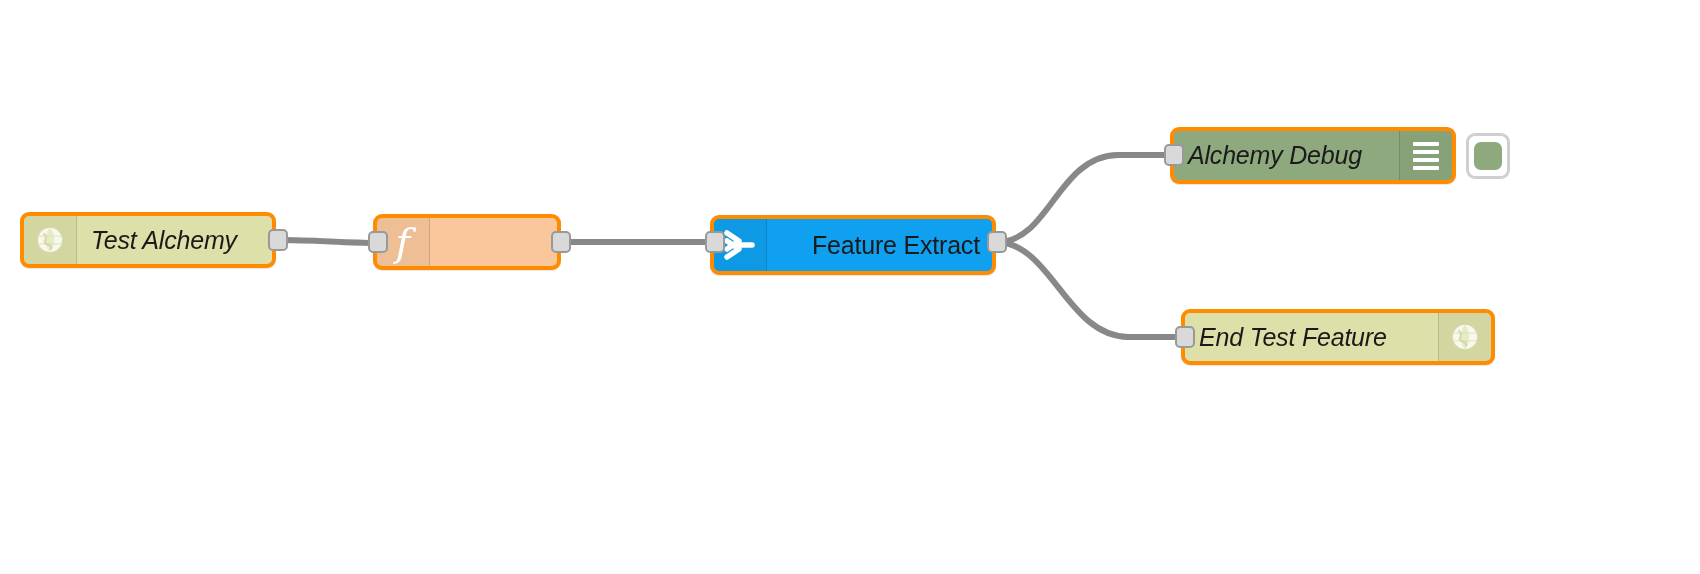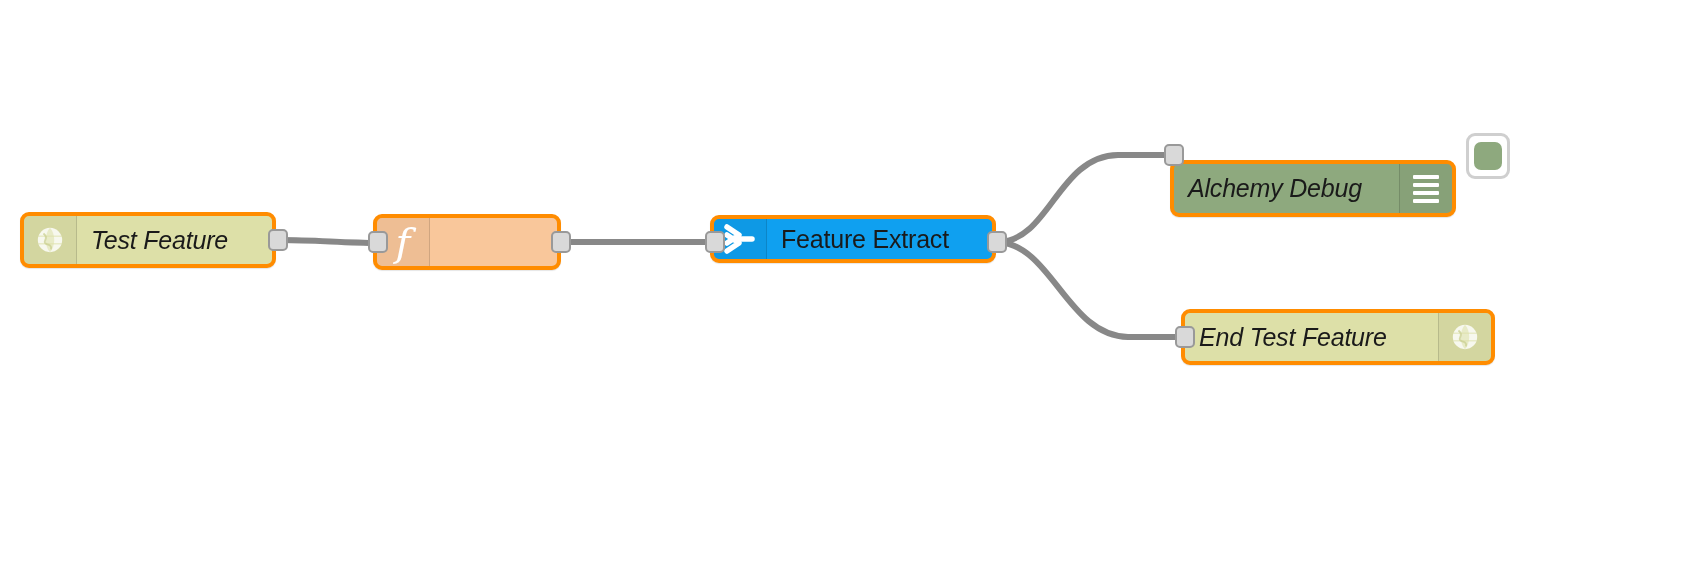--- a/index.html
+++ b/index.html
@@ -196,7 +196,7 @@
   <div class="port" style="left:705px; top:231px;"></div>
   <div class="port" style="left:987px; top:231px;"></div>
 
-  <div class="node n-green" style="left:1170px; top:127px; width:286px; height:57px;margin-top:33px;">
+  <div class="node n-green" style="left:1170px; top:127px; width:286px; height:57px;">
     <div class="node-label">Alchemy Debug</div>
     <div class="icon-panel right">
       <span class="bars">

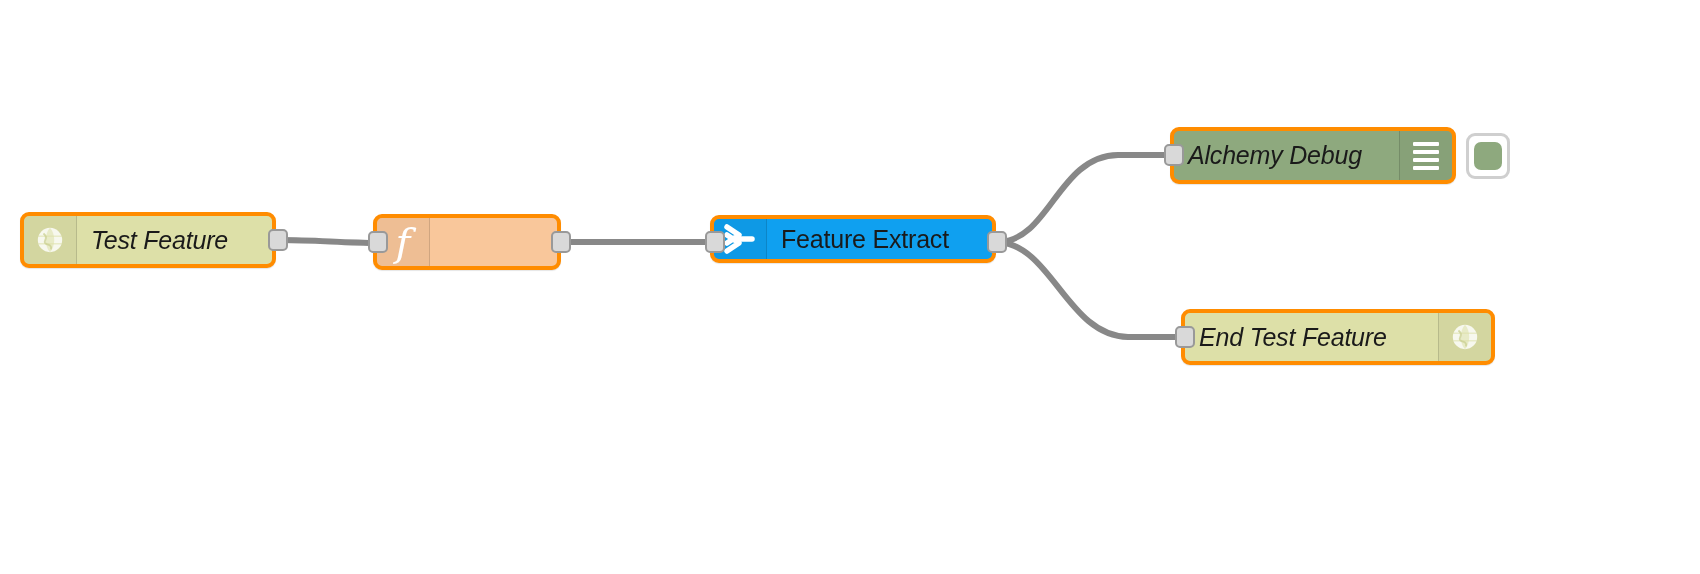--- a/index.html
+++ b/index.html
@@ -170,7 +170,7 @@
         <path d="M9 9 q4 3 2 7 q-2 4 3 5 q4 1 3 5" stroke="#c9cf90" stroke-width="2" fill="none" opacity="0.75"></path>
       </svg>
     </div>
-    <div class="node-label">Test Feature</div>
+    <div class="node-label">Test Alchemy</div>
   </div>
   <div class="port" style="left:268px; top:229px;"></div>
 

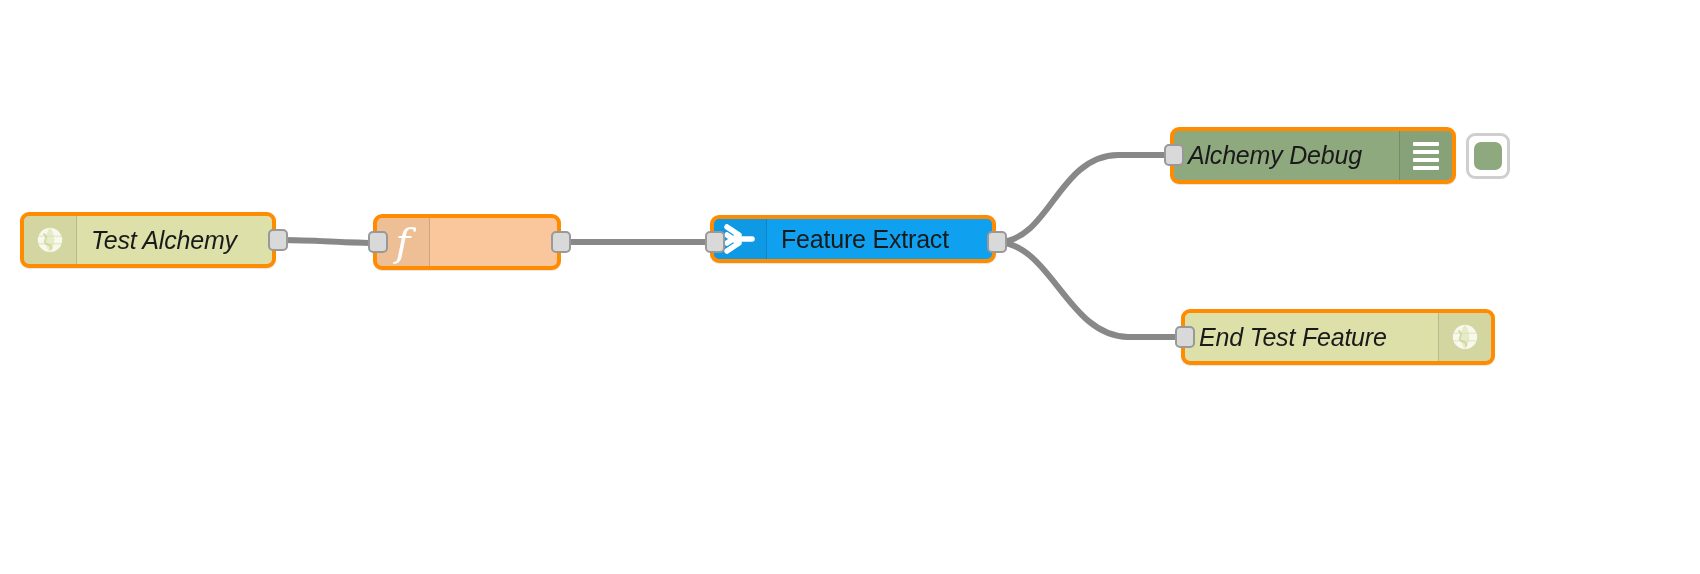--- a/index.html
+++ b/index.html
@@ -183,7 +183,7 @@
   <div class="port" style="left:368px; top:231px;"></div>
   <div class="port" style="left:551px; top:231px;"></div>
 
-  <div class="node n-blue" style="left:710px; top:215px; width:286px; height:48px;">
+  <div class="node n-blue" style="left:710px; top:215px; width:286px; height:60px;gap:31px;">
     <div class="icon-panel left">
       <svg class="glyph" width="34" height="30" viewBox="0 0 34 30" aria-hidden="true">
         <path d="M4 3 L16 11 L4 19" stroke="#ffffff" stroke-width="5.5" fill="none" stroke-linecap="round" stroke-linejoin="round"></path>

